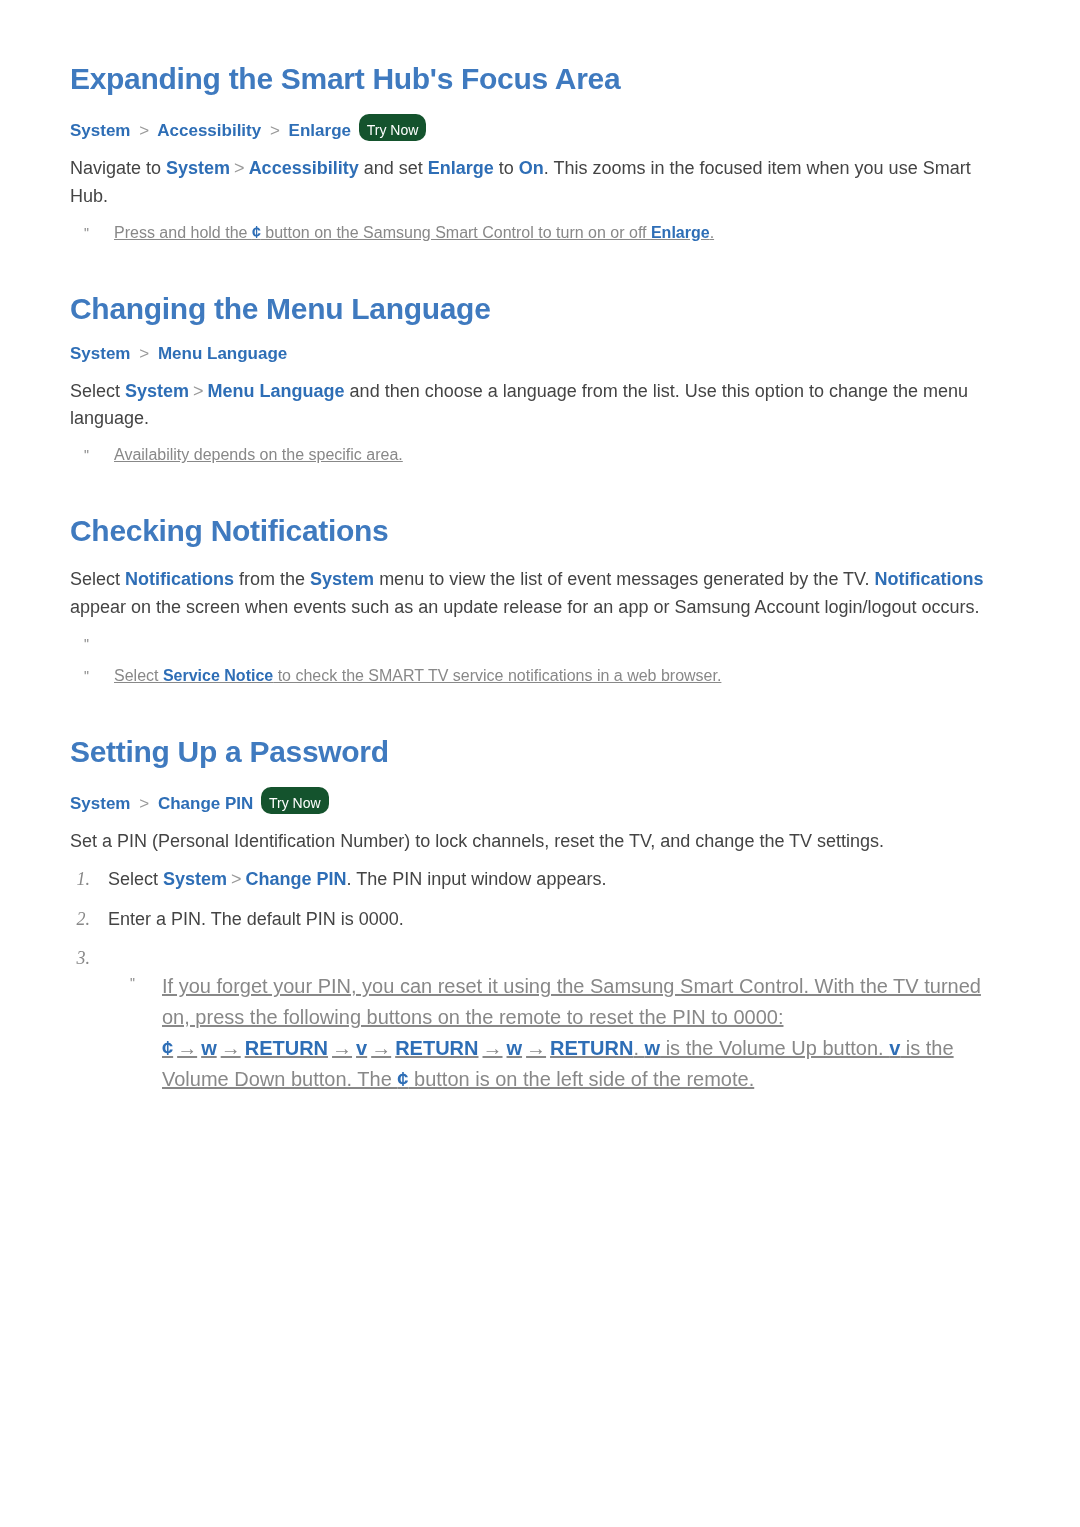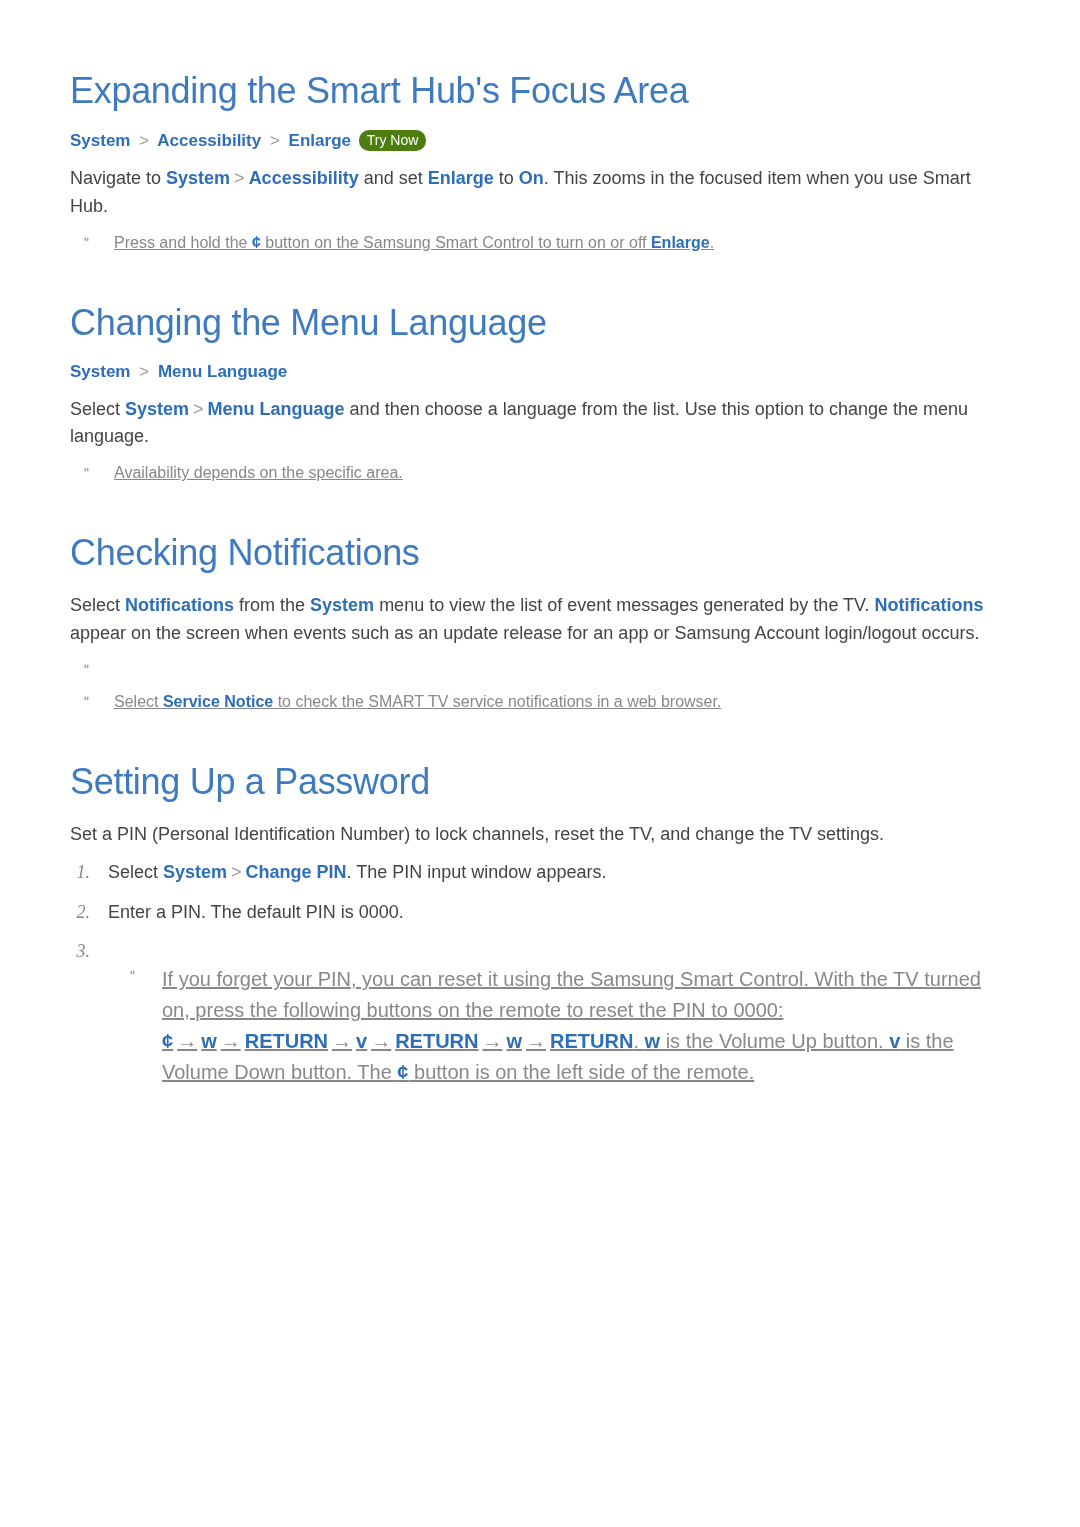--- a/index.html
+++ b/index.html
@@ -17,10 +17,10 @@
     position: relative;
   }
   h2.section-title {
-    font-size: 36px;
-    font-weight: 400;
+    font-size: 30px;
+    font-weight: 700;
     color: #3f7abf;
-    margin: 12px 0 18px 0;
+    margin: 4px 0 18px 0;
     letter-spacing: -0.3px;
   }
   .breadcrumb {

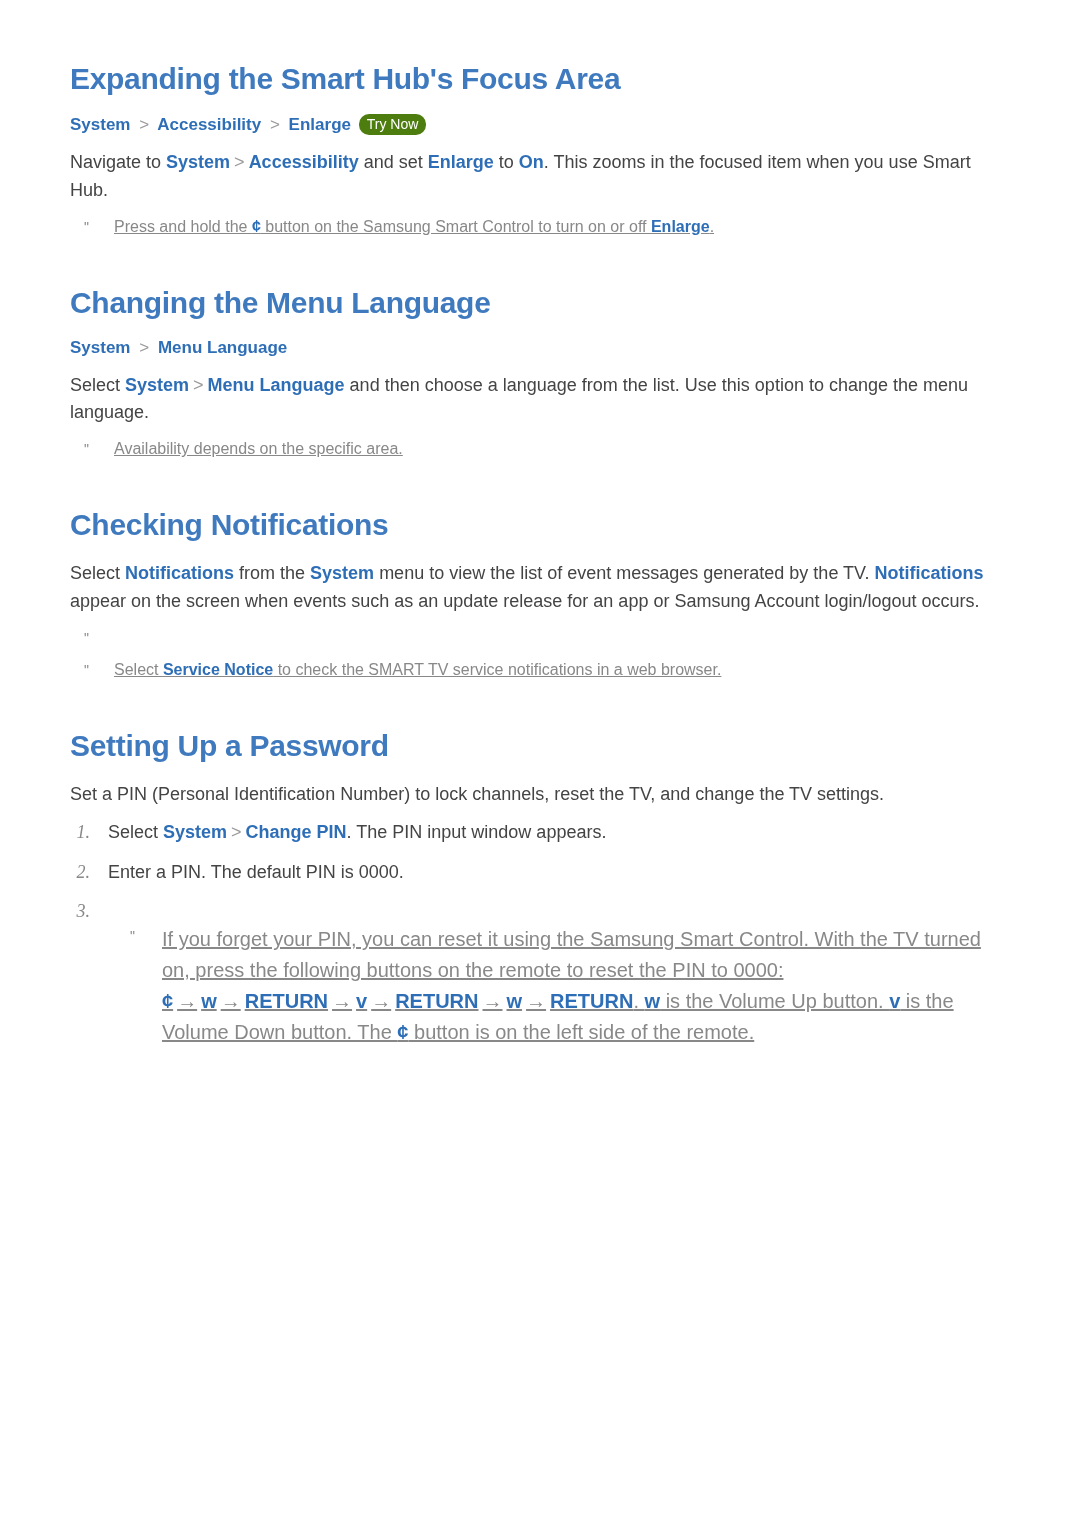--- a/index.html
+++ b/index.html
@@ -36,11 +36,11 @@
   }
   .try-now {
     display: inline-block;
-    background: #4d7c0f;
+    background: #14532d;
     color: #fff;
     font-size: 14px;
     font-weight: 400;
-    padding: 2px 8px 3px 8px;
+    padding: 8px 8px 3px 8px;
     border-radius: 10px;
     margin-left: 3px;
     vertical-align: 1px;

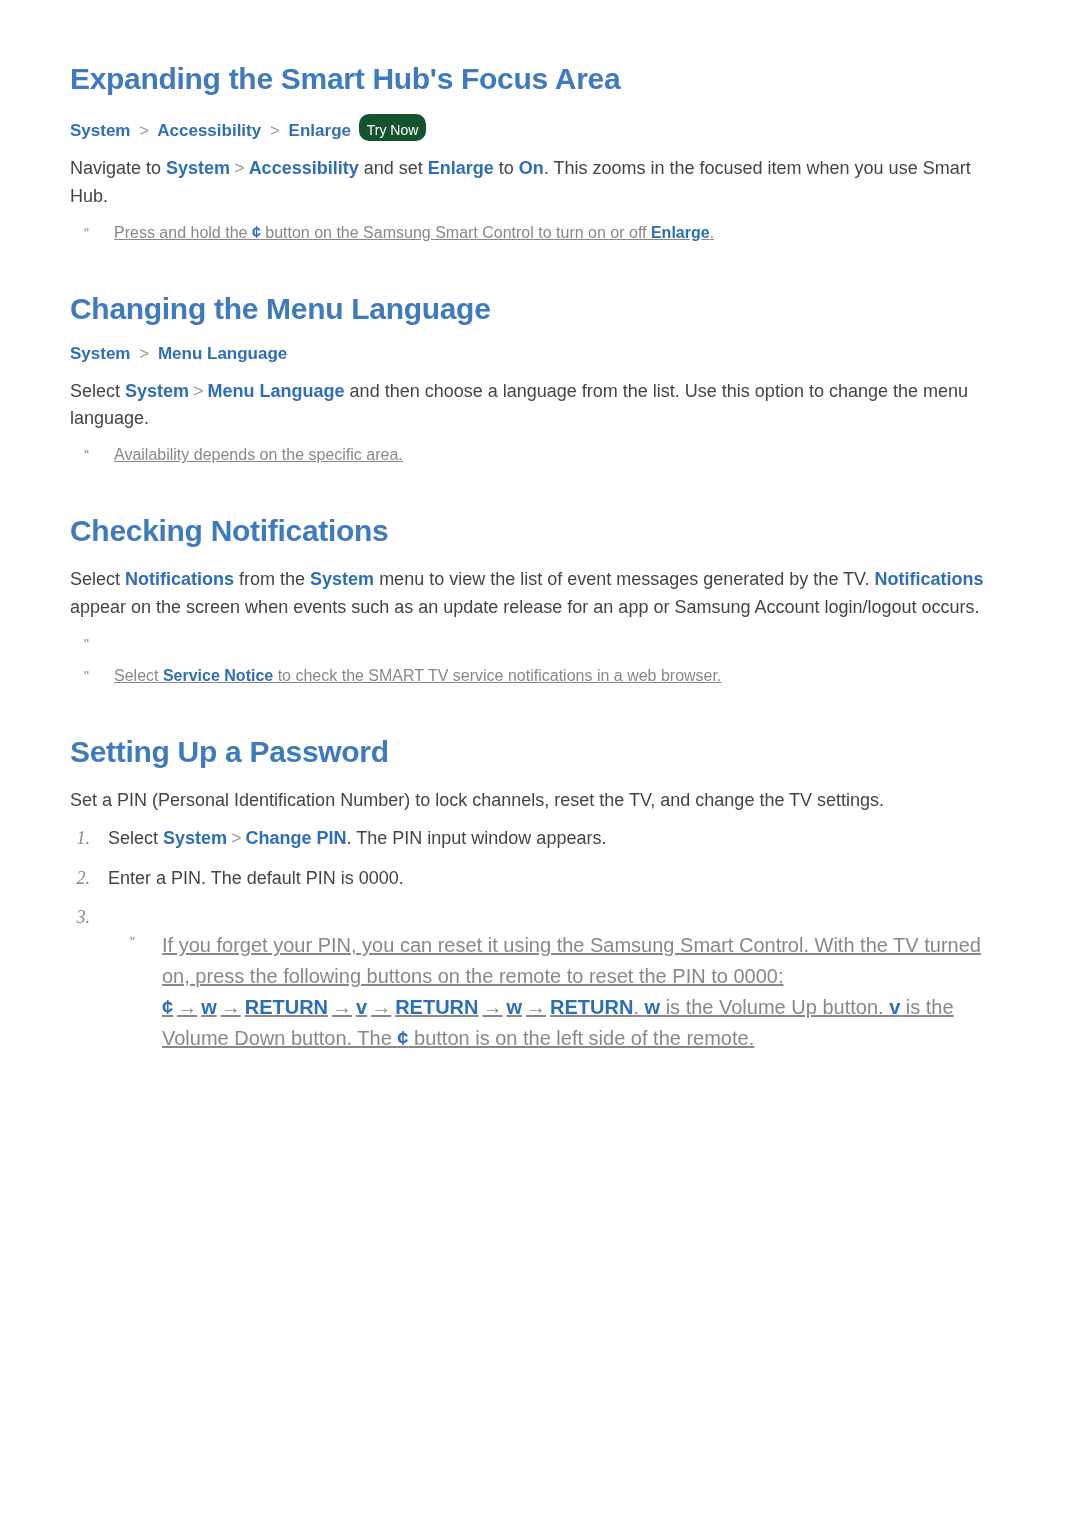--- a/index.html
+++ b/index.html
@@ -169,6 +169,12 @@
 
   <div class="section-gap"></div>
   <h2 class="section-title">Setting Up a Password</h2>
+  <div class="breadcrumb">
+    <span>System</span>
+    <span class="chev">&gt;</span>
+    <span>Change PIN</span>
+    <span class="try-now">Try Now</span>
+  </div>
   <p class="body">Set a PIN (Personal Identification Number) to lock channels, reset the TV, and change the TV settings.</p>
 
   <ol class="steps">

